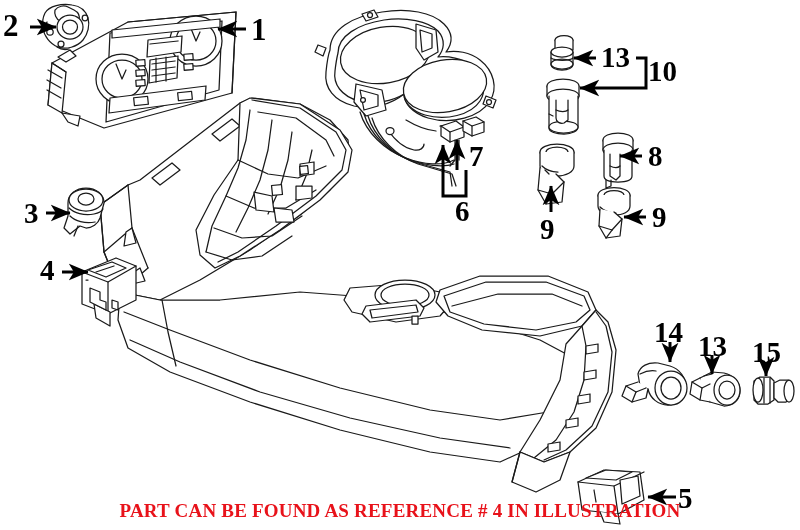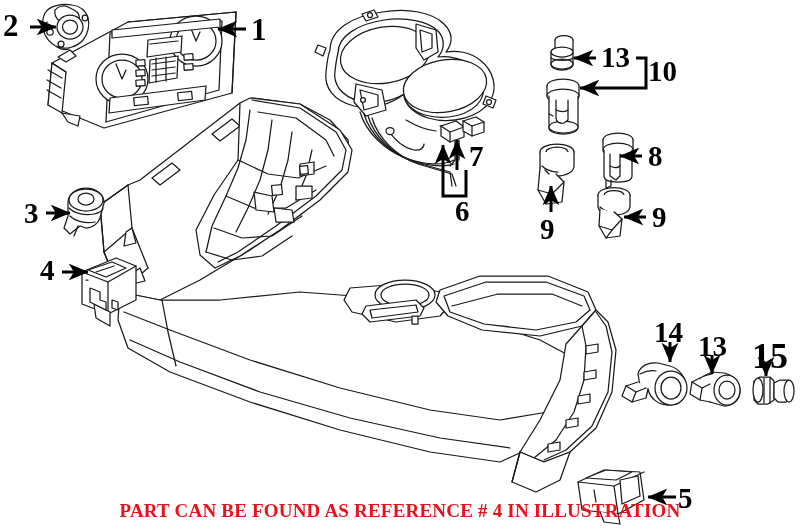--- a/index.html
+++ b/index.html
@@ -400,7 +400,7 @@
   <div class="callout" style="left:540px; top:215px; font-size:29px;">9</div>
   <div class="callout" style="left:698px; top:332px; font-size:29px;text-align:right;">13</div>
   <div class="callout" style="left:654px; top:318px; font-size:29px;text-align:right;">14</div>
-  <div class="callout" style="left:752px; top:338px; font-size:36px;">15</div>
+  <div class="callout" style="left:752px; top:338px; font-size:29px;">15</div>
 
   <div class="footer-note">PART CAN BE FOUND AS REFERENCE # 4 IN ILLUSTRATION</div>
 

